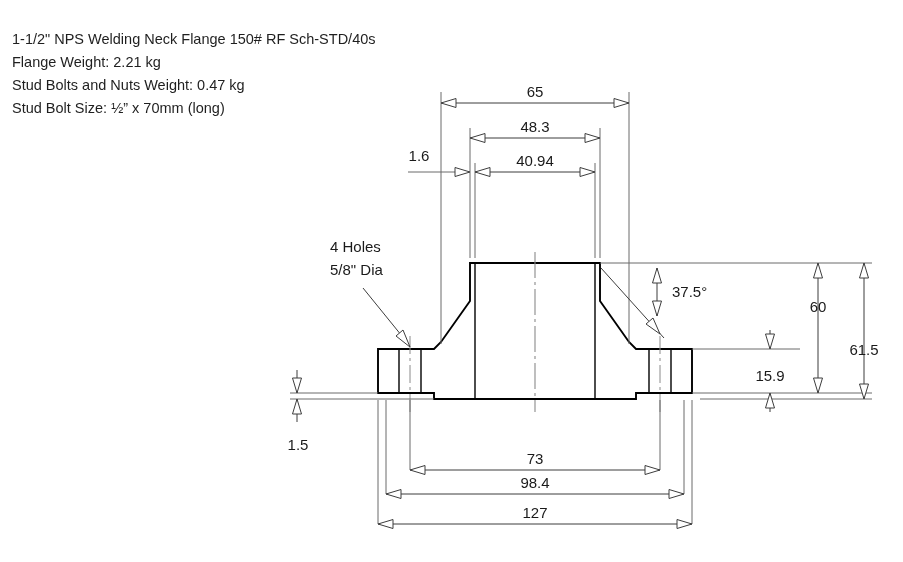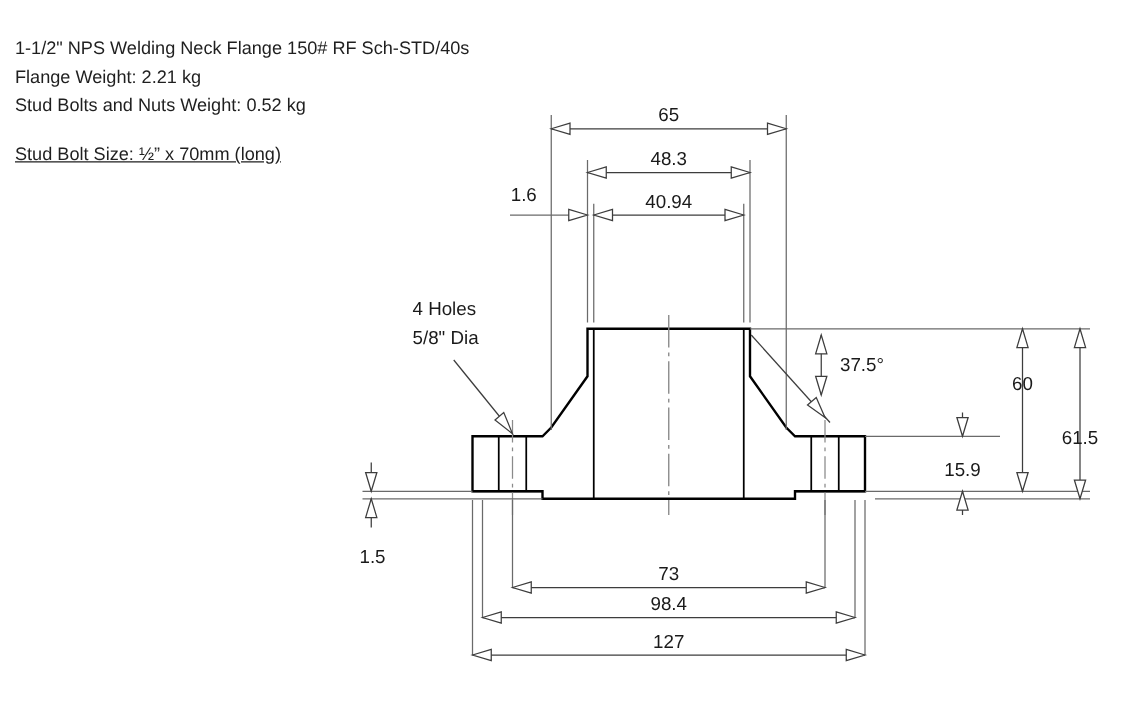--- a/index.html
+++ b/index.html
@@ -98,7 +98,7 @@
 <div id="notes">
   <div class="note-line">1-1/2" NPS Welding Neck Flange 150# RF Sch-STD/40s</div>
   <div class="note-line">Flange Weight: 2.21 kg</div>
-  <div class="note-line">Stud Bolts and Nuts Weight: 0.52 kg</div>
+  <div class="note-line">Stud Bolts and Nuts Weight: 0.47 kg</div>
   <div class="note-line spaced">Stud Bolt Size: ½” x 70mm (long)</div>
 </div>
 

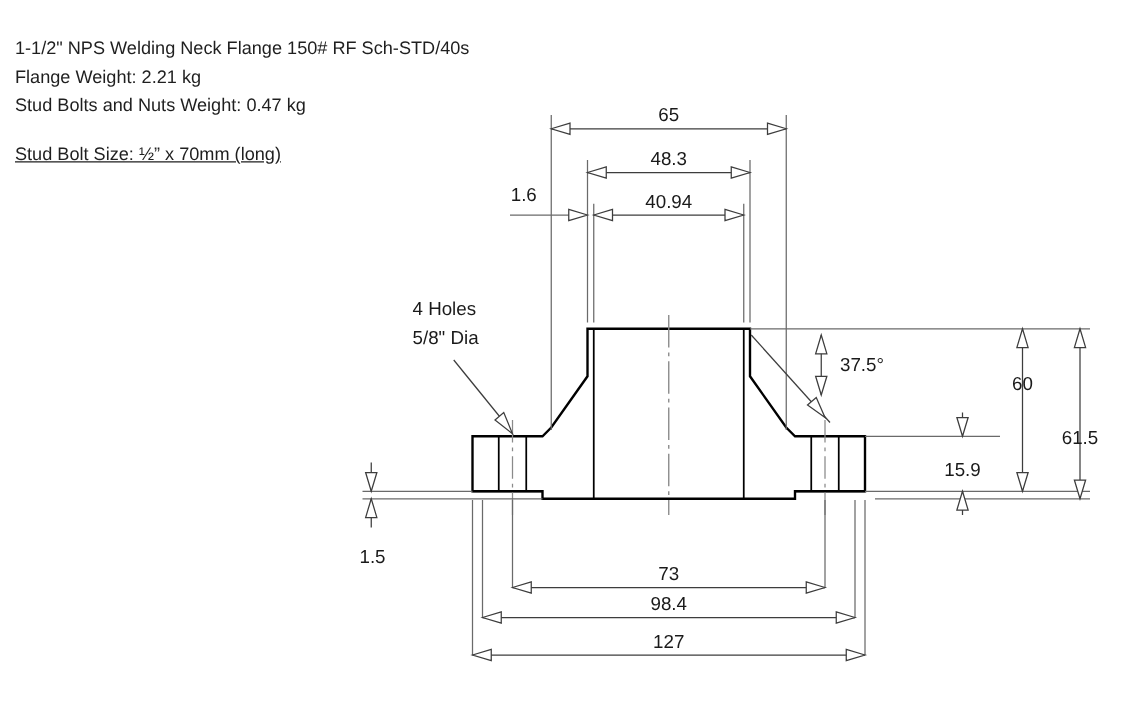--- a/index.html
+++ b/index.html
@@ -29,8 +29,7 @@
     white-space: nowrap;
   }
   #notes .note-line.spaced {
-    margin-top: 16px;
-    text-decoration: underline;
+    margin-top: 0;
   }
   #drawing-canvas {
     position: absolute;

